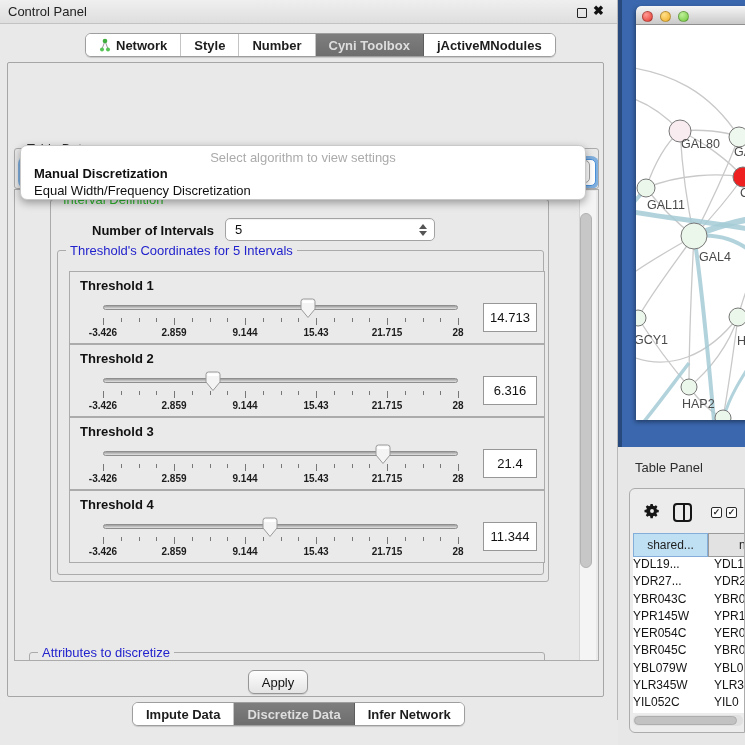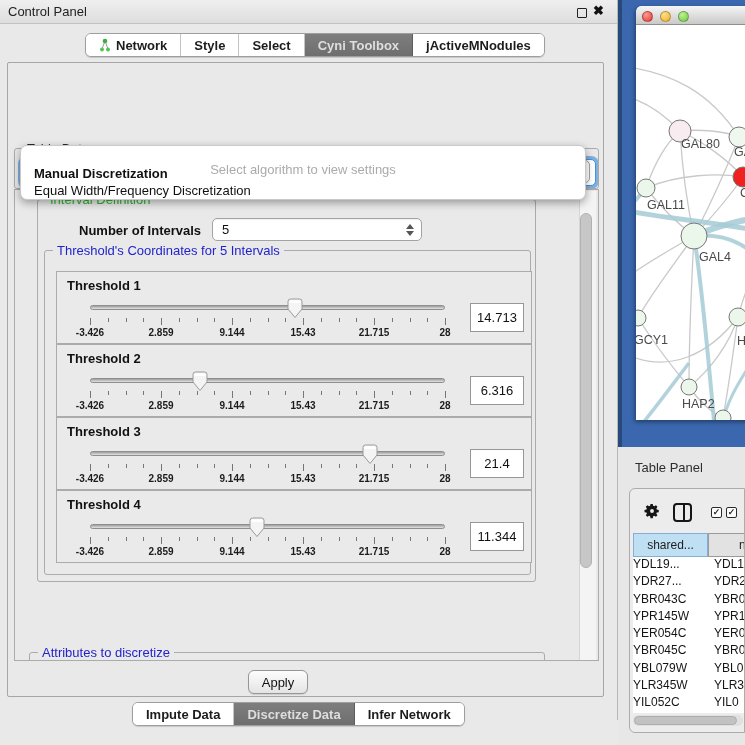--- a/index.html
+++ b/index.html
@@ -165,7 +165,7 @@
         <span>Style</span>
       </div>
       <div class="segitem">
-        <span>Select</span>
+        <span>Number</span>
       </div>
       <div class="segitem sel">
         <span>Cyni Toolbox</span>

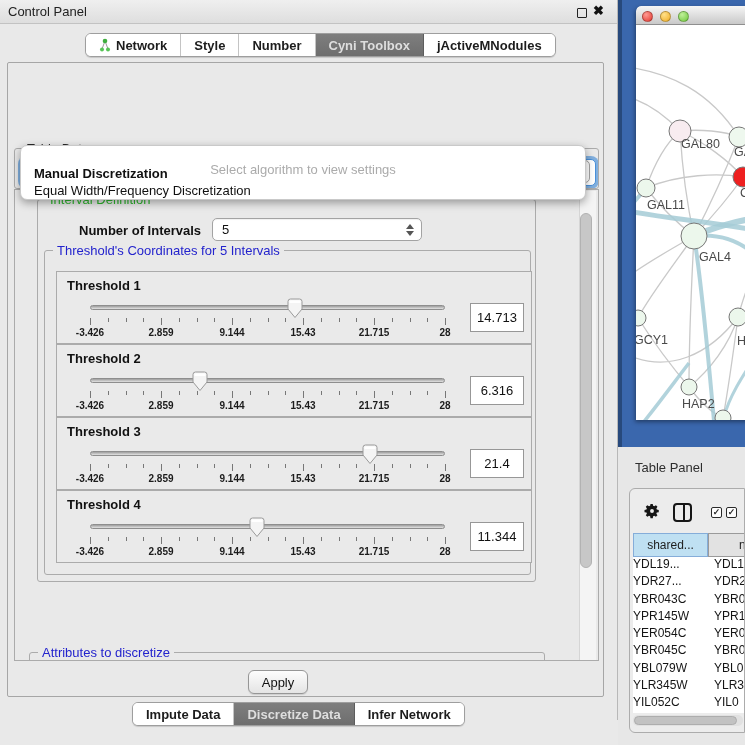--- a/index.html
+++ b/index.html
@@ -56,7 +56,7 @@
     background:#fff; border:1px solid #c9c9c9; border-radius:7px;
     box-shadow:0 3px 9px rgba(0,0,0,.35); z-index:30; }
   #algo-popup .ph { position:absolute; left:0; top:4px; width:100%; text-align:center;
-    font-size:13px; color:#ababab;margin-top:12px; }
+    font-size:13px; color:#ababab; }
   #algo-popup .opt { position:absolute; left:13px; font-size:13px; color:#101010; white-space:nowrap; }
   #algo-popup .opt.b { font-weight:bold; top:20px; }
   #algo-popup .opt.r { top:37px;text-align:center; }

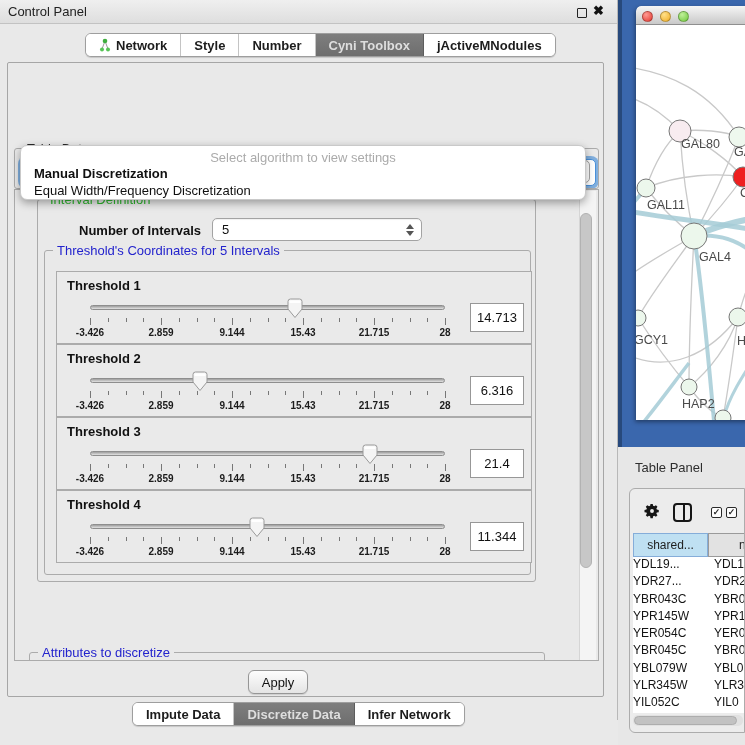--- a/index.html
+++ b/index.html
@@ -197,7 +197,7 @@
 
     <div id="scrollpane">
 
-      <div class="group" style="left:22px; top:9px; width:499px; height:383px;">
+      <div class="group" style="left:35px; top:9px; width:499px; height:383px;">
         <span class="group-title t-green">Interval Definition</span>
 
         <span style="position:absolute; left:41px; top:23px; font-size:13px; font-weight:bold; color:#111;">Number of Intervals</span>

